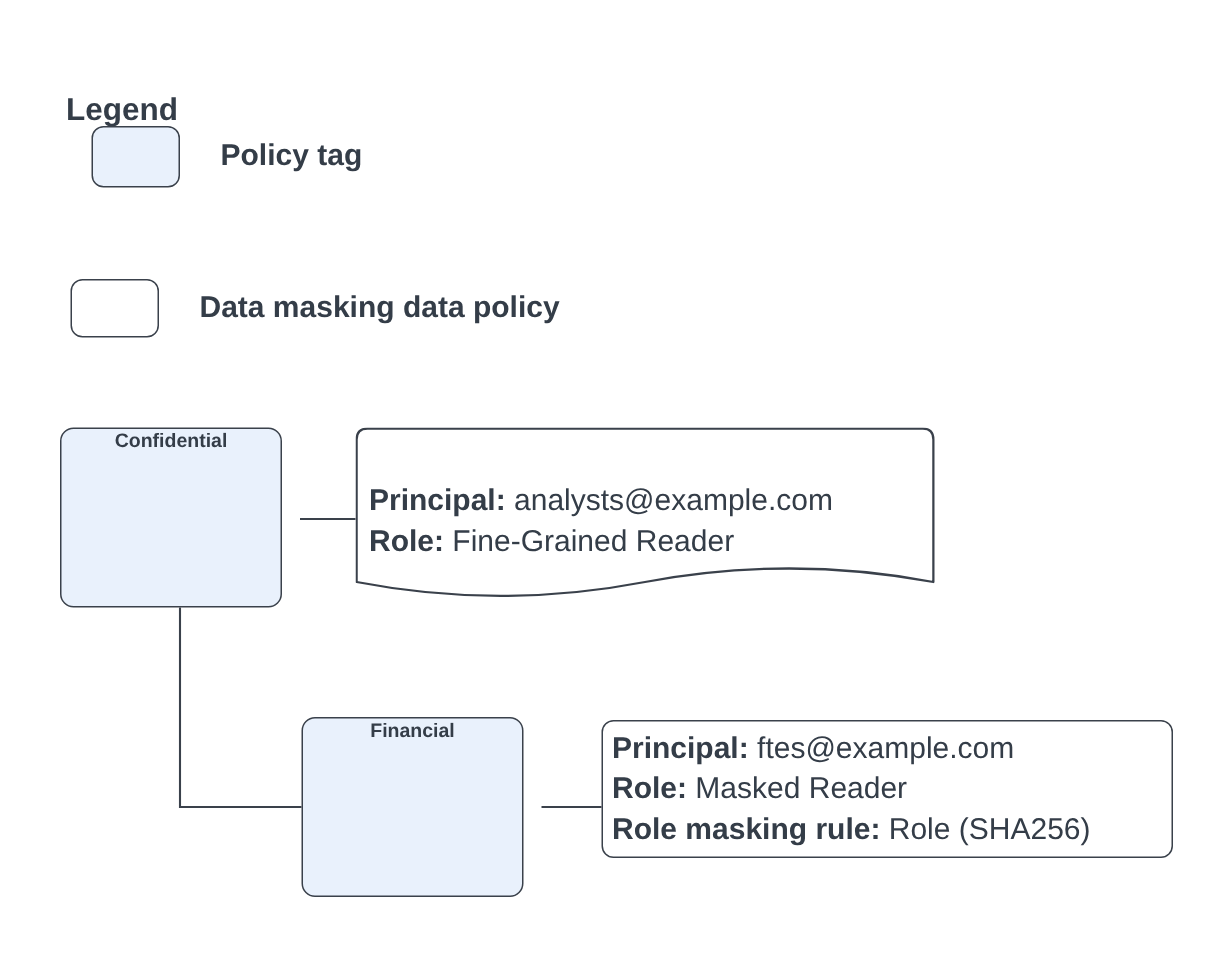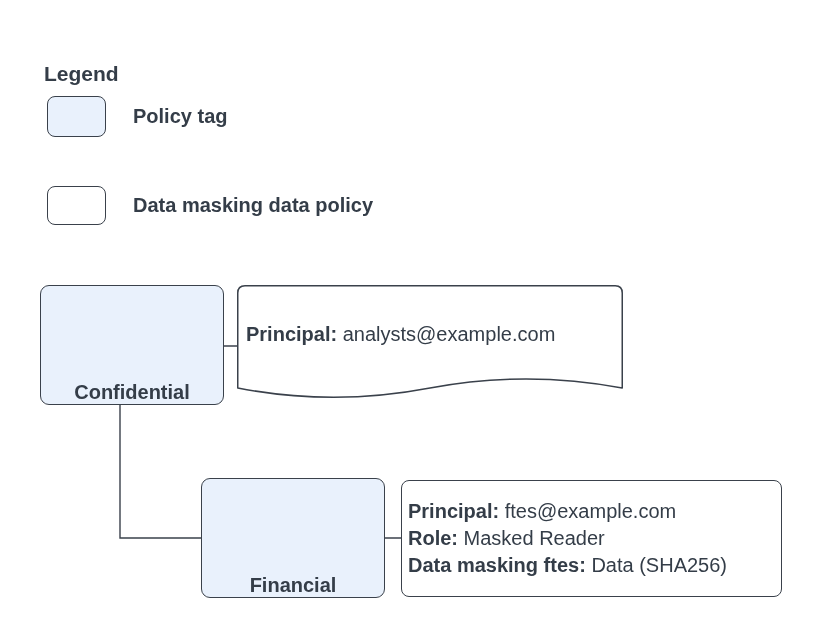--- a/index.html
+++ b/index.html
@@ -52,7 +52,7 @@
     background: var(--background);
   }
   .swatch-rect.blue { background: var(--policy-tag-fill); }
-  .legend-row-1 { top: 96px; height: 41px; }
+  .legend-row-1 { top: 84px; height: 41px; margin-left: 14px; }
   .legend-row-2 { top: 146px; height: 39px; margin-top: 40px; }
   .legend-row-2 .swatch-rect { height: 39px; }
   .legend-row-3 { top: 191px; height: 42px; }

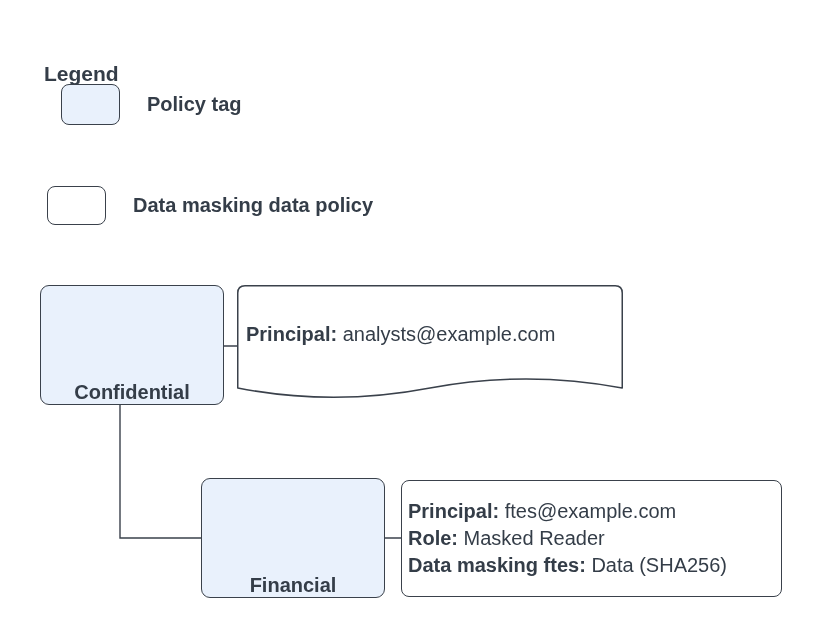--- a/index.html
+++ b/index.html
@@ -59,14 +59,14 @@
 
   
   .node {
-    width: 184px; height: 120px;
+    width: 148px; height: 120px;
     background: var(--policy-tag-fill);
     border: 1.5px solid var(--shape-stroke);
     border-radius: 9px;
     display: flex;
-    align-items: flex-end;
+    align-items: flex-start;
     justify-content: center;
-    font-size: 20px;
+    font-size: 13px;
     font-weight: 700;
     text-align: center;
   }

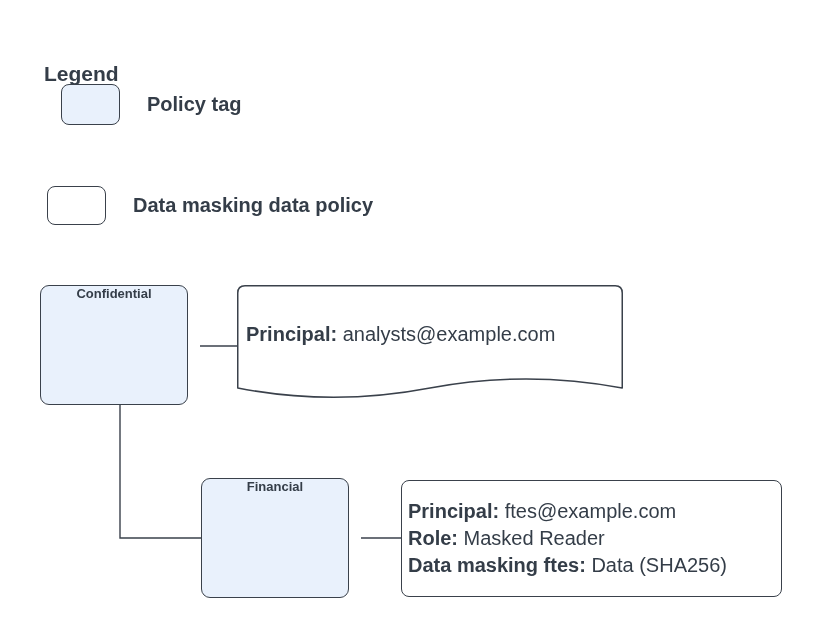--- a/index.html
+++ b/index.html
@@ -146,6 +146,7 @@
   </svg>
   <div class="abs ann-text doc-text">
     <div><b>Principal:</b><span> analysts@example.com</span></div>
+    <div><b>Role:</b><span> Fine-Grained Reader</span></div>
   </div>
 
   <div class="abs node node-financial">

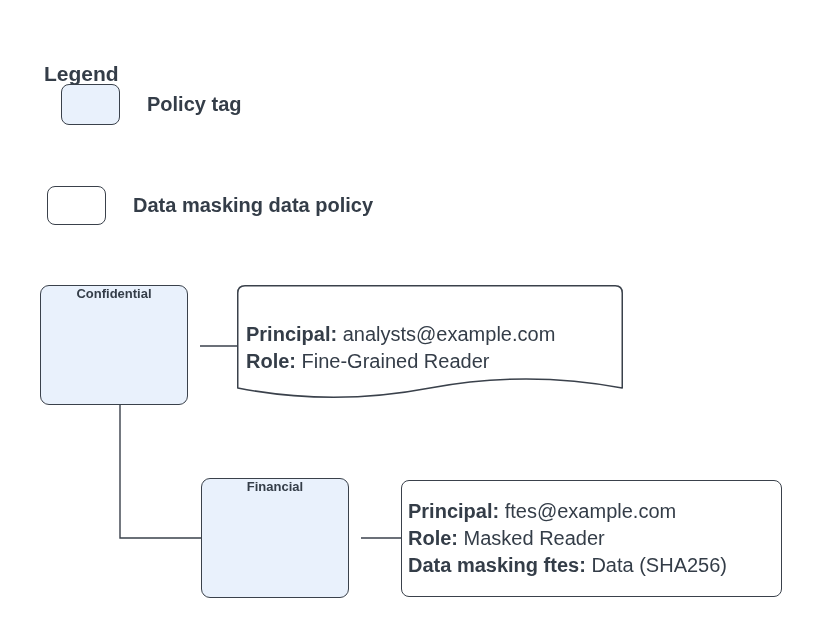--- a/index.html
+++ b/index.html
@@ -99,7 +99,7 @@
   .doc-text { left: 246px; top: 321px; }
   .policy-box {
     left: 401px; top: 480px;
-    width: 381px; height: 117px;
+    width: 381px; height: 92px;
     background: var(--background);
     border: 1.5px solid var(--shape-stroke);
     border-radius: 8px;

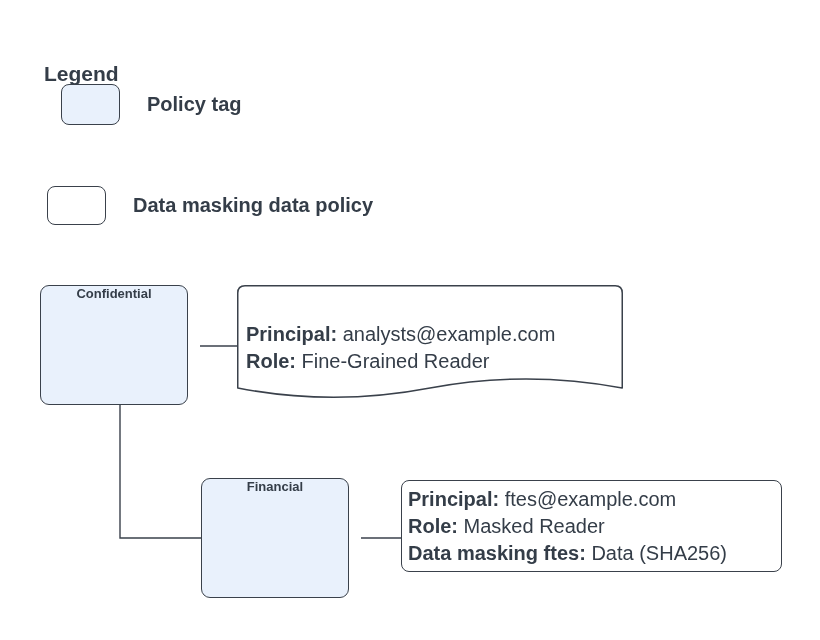--- a/index.html
+++ b/index.html
@@ -156,7 +156,7 @@
   <div class="abs ann-text policy-box">
     <div><b>Principal:</b><span> ftes@example.com</span></div>
     <div><b>Role:</b><span> Masked Reader</span></div>
-    <div><b>Data masking ftes:</b><span> Data (SHA256)</span></div>
+    <div><b>Role masking rule:</b><span> Data (SHA256)</span></div>
   </div>
 
 </div>

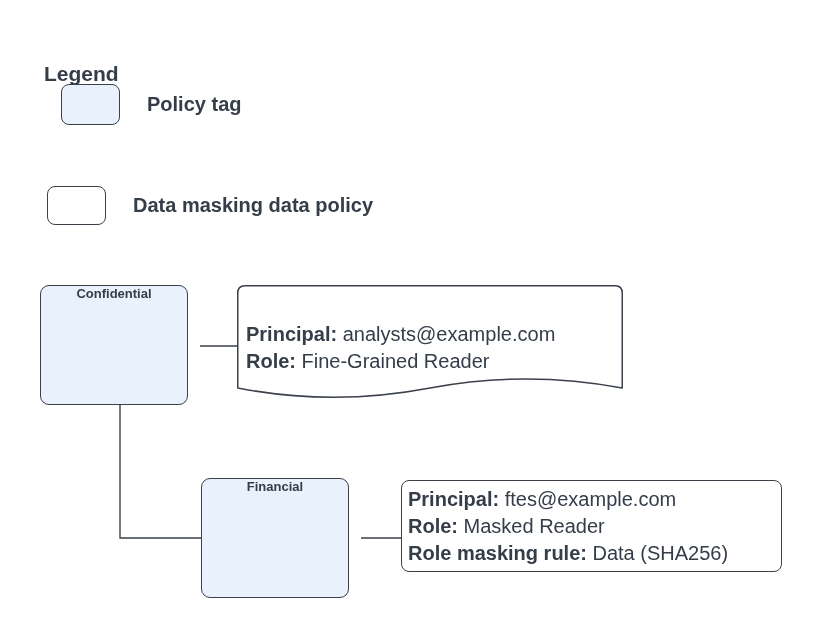--- a/index.html
+++ b/index.html
@@ -156,7 +156,7 @@
   <div class="abs ann-text policy-box">
     <div><b>Principal:</b><span> ftes@example.com</span></div>
     <div><b>Role:</b><span> Masked Reader</span></div>
-    <div><b>Role masking rule:</b><span> Data (SHA256)</span></div>
+    <div><b>Role masking rule:</b><span> Role (SHA256)</span></div>
   </div>
 
 </div>

